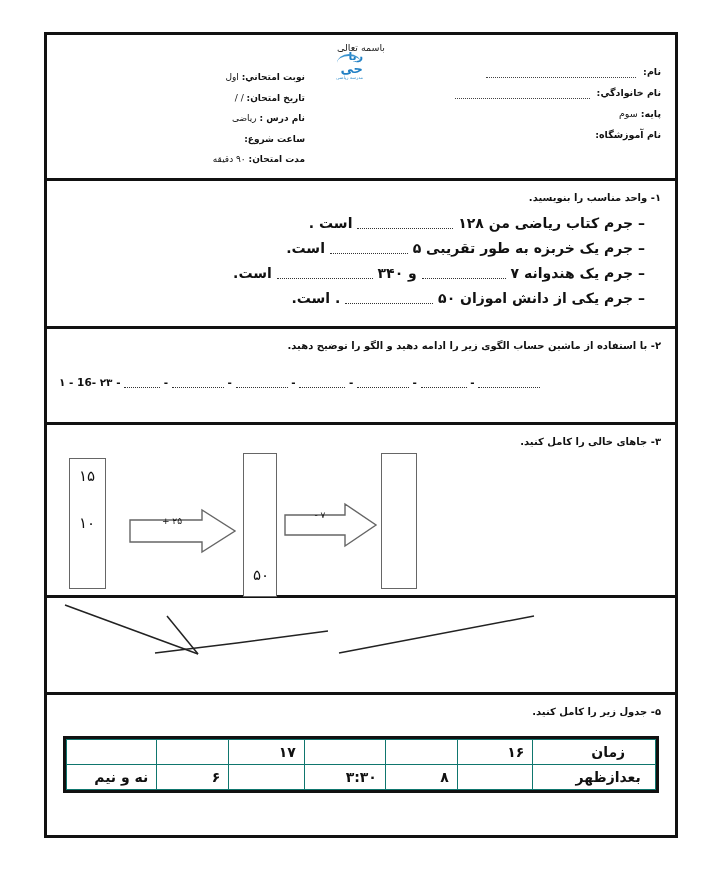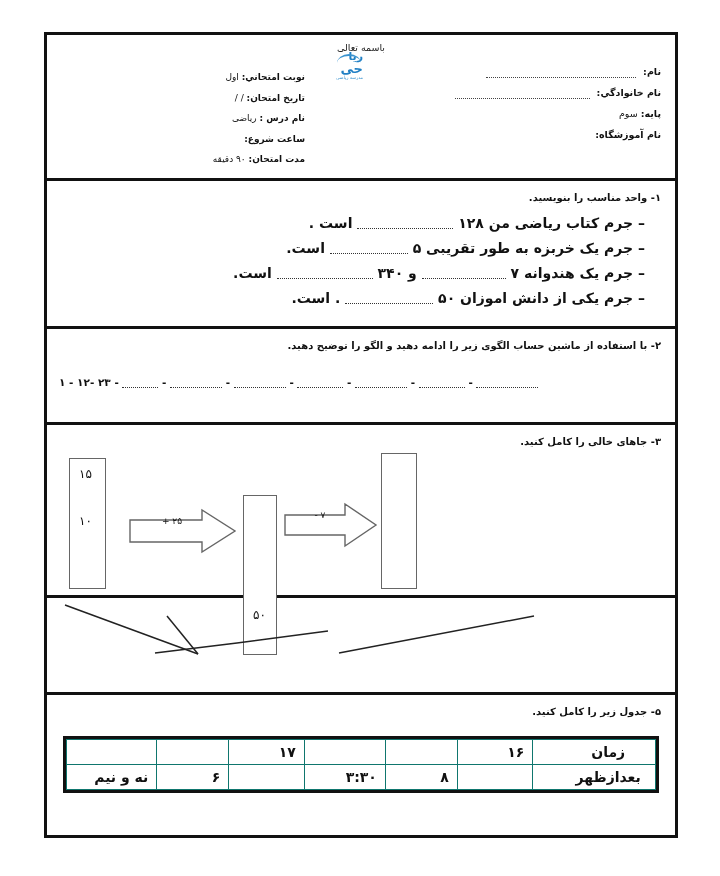--- a/index.html
+++ b/index.html
@@ -328,7 +328,7 @@
     <div class="section sec-q2">
       <div class="q-title">۲-  با استفاده از ماشین حساب الگوی زیر را ادامه دهید و الگو را توضیح دهید.</div>
       <div class="pattern">
-        <span class="seq">۱ - ۱۲- ۲۳ -</span>
+        <span class="seq">۱ - 16- ۲۳ -</span>
         <span class="dotfill" style="width:36px"></span>
         <span> - </span>
         <span class="dotfill" style="width:52px"></span>

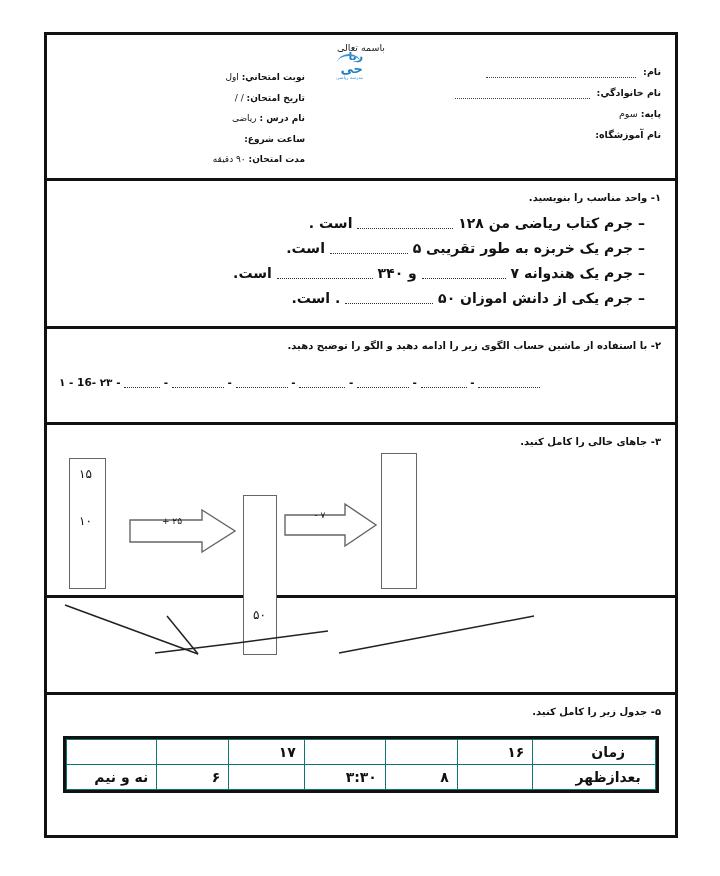--- a/index.html
+++ b/index.html
@@ -181,7 +181,7 @@
   }
   .mbox .val {
     position: absolute;
-    font-size: 12px;
+    font-size: 15px;
     left: 9px;
   }
   .box1 { left: 22px;  top: 8px; width: 37px; height: 131px; }

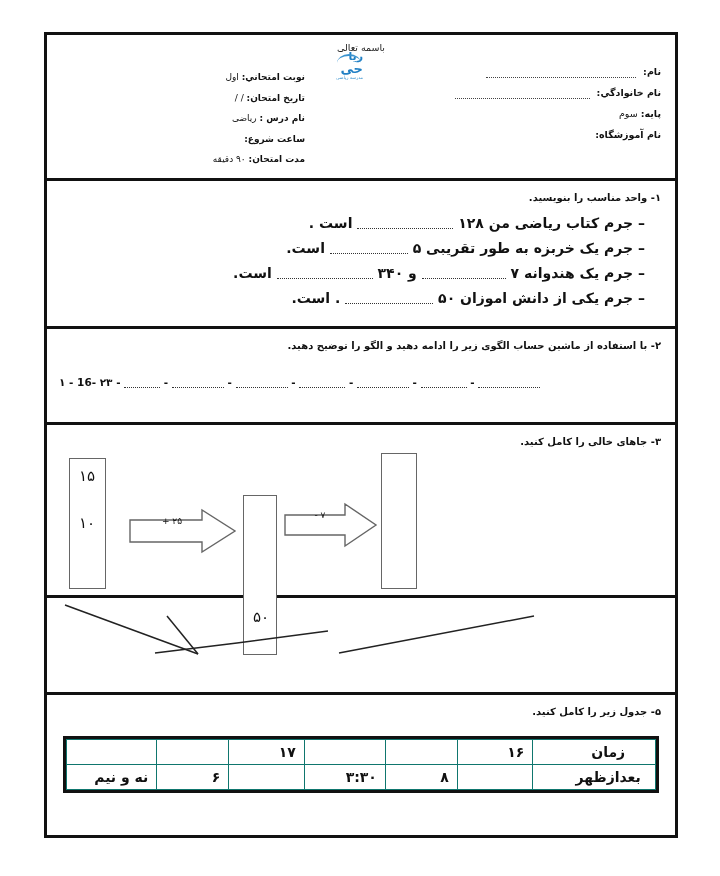--- a/index.html
+++ b/index.html
@@ -185,7 +185,7 @@
     left: 9px;
   }
   .box1 { left: 22px;  top: 8px; width: 37px; height: 131px; }
-  .box2 { left: 196px; top: 3px; width: 34px; height: 160px; margin-top: 42px; }
+  .box2 { left: 196px; top: 3px; width: 34px; height: 144px; }
   .box3 { left: 334px; top: 3px; width: 36px; height: 136px; }
 
   .arrow {

